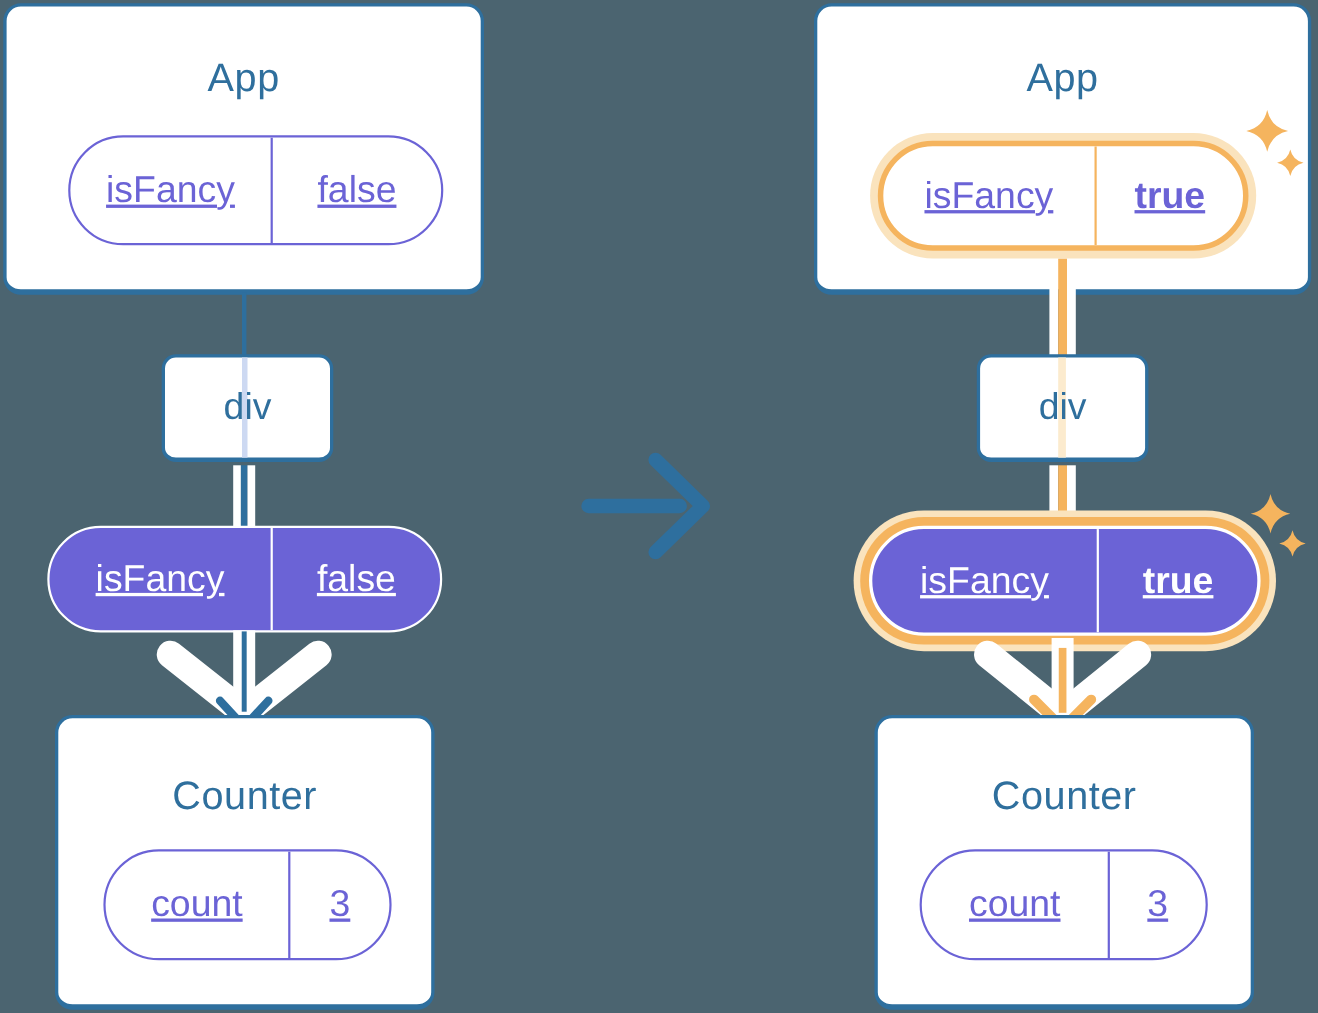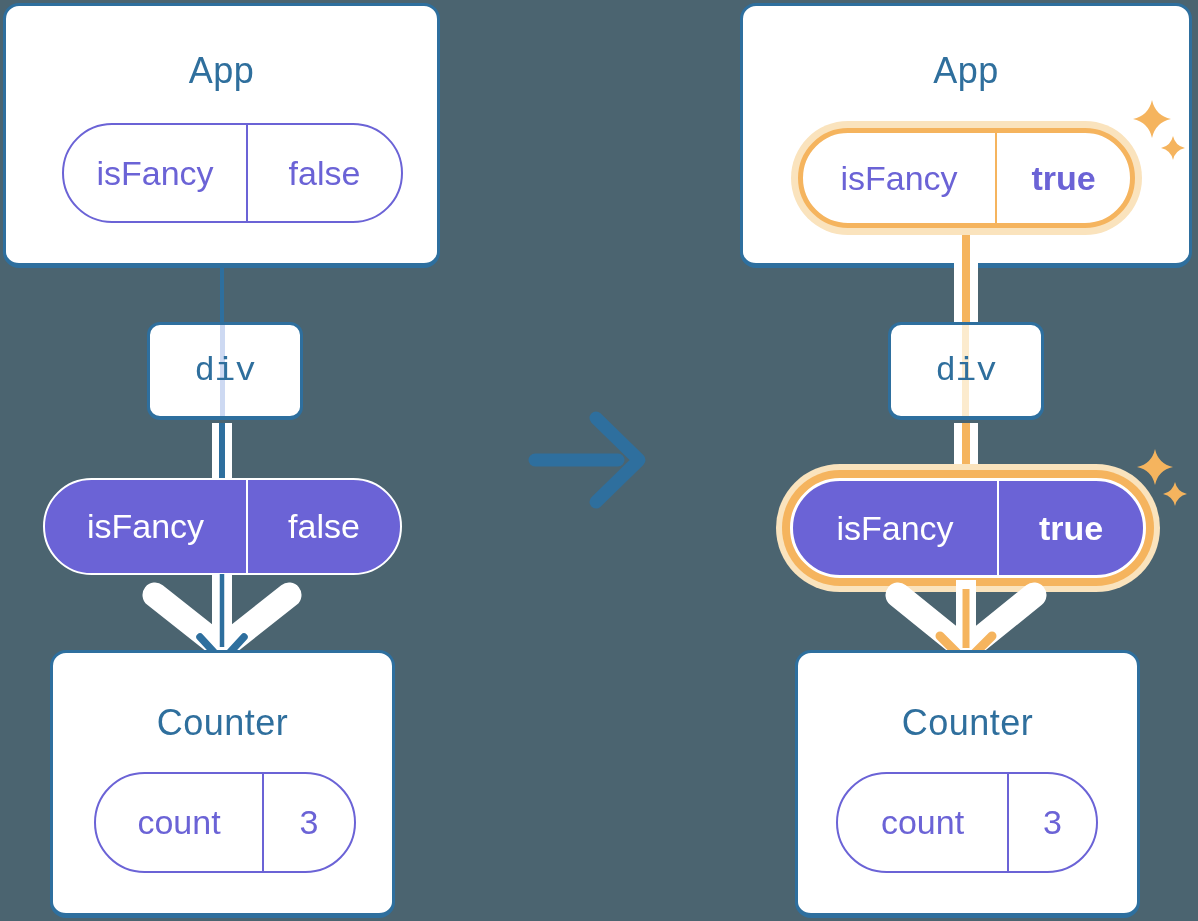--- a/index.html
+++ b/index.html
@@ -39,7 +39,7 @@
   .stripe{position:absolute;display:flex;}
   .stripe i{display:block;height:100%;}
   .pill{
-    position:absolute;display:flex;border-radius:70px;overflow:hidden;
+    position:absolute;display:flex;border-radius:70px;overflow:hidden;text-decoration:underline;
   }
   .pill .cell{
     display:flex;align-items:center;justify-content:center;

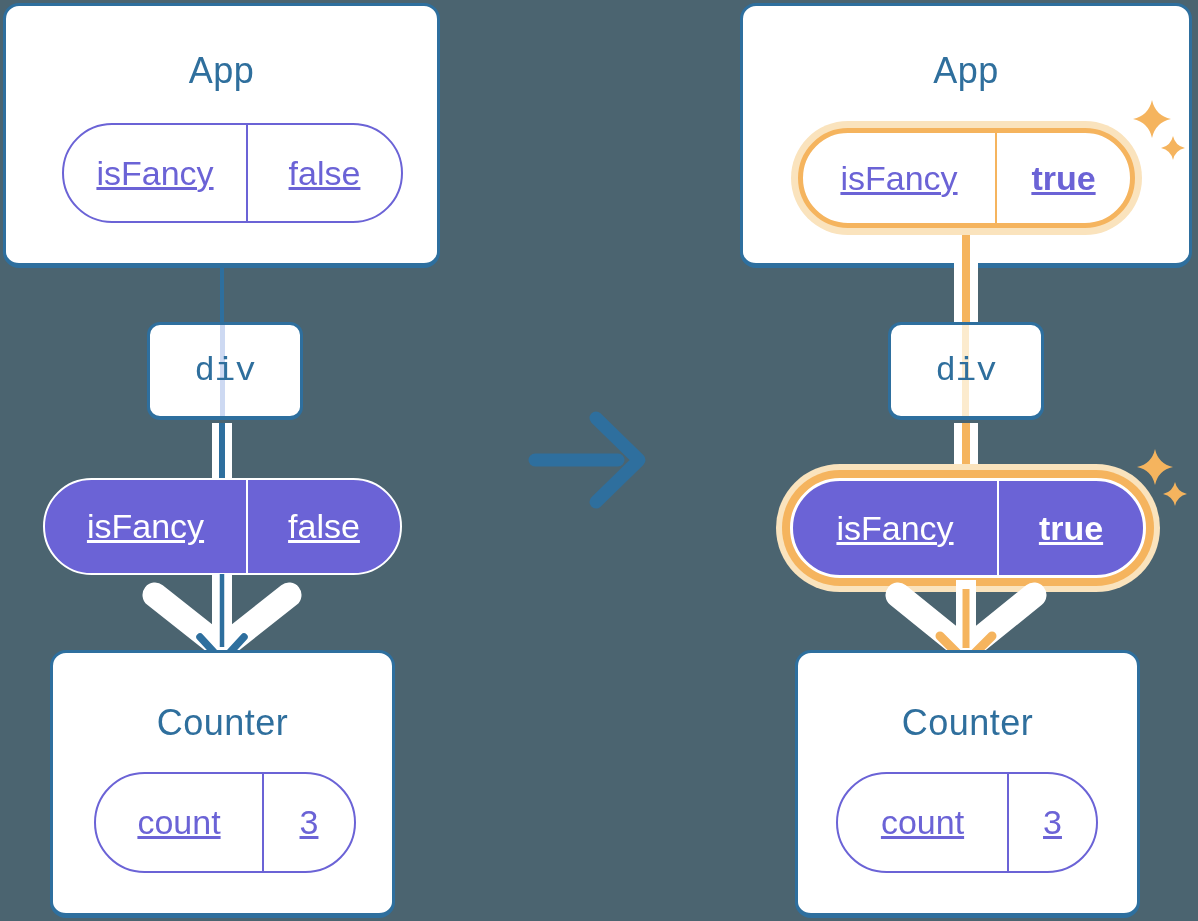--- a/index.html
+++ b/index.html
@@ -24,7 +24,7 @@
     border:3px solid var(--teal);border-bottom-width:5px;
     border-radius:16px;
   }
-  .card.small{border-radius:13px;border-bottom-width:4px;font-family:Liberation Mono, monospace;}
+  .card.small{border-radius:13px;border-bottom-width:4px;}
   .title{
     position:absolute;text-align:center;
     font-size:36px;font-weight:500;color:var(--teal-text);

